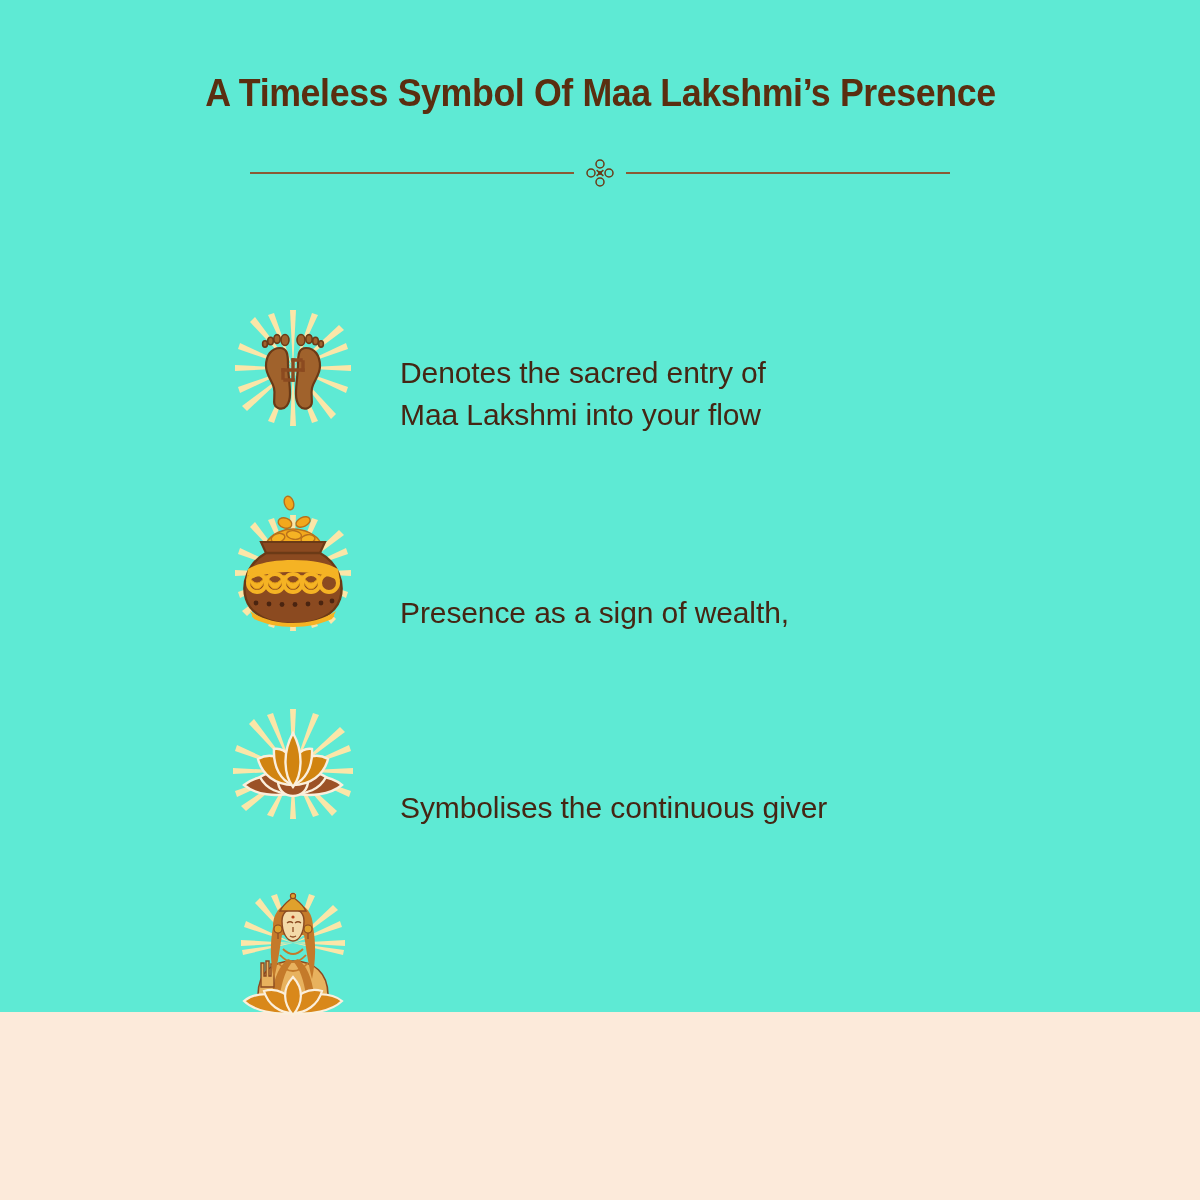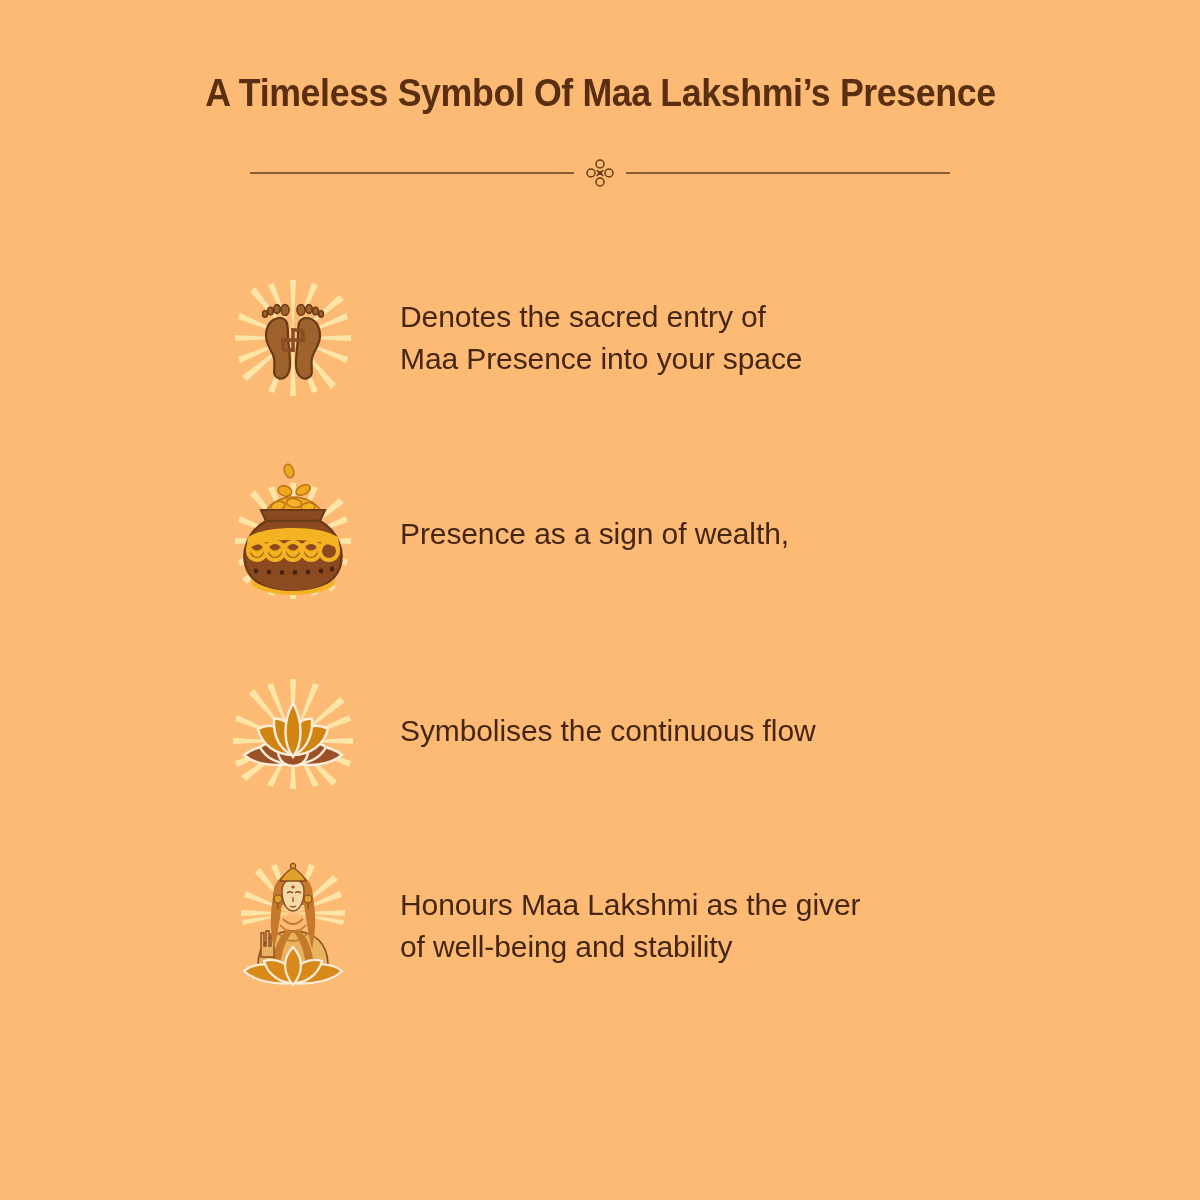--- a/index.html
+++ b/index.html
@@ -17,8 +17,8 @@
   .poster {
     position: relative;
     width: 1200px;
-    height: 1200px;
-    background: #fdba74;
+    height: 1012px;
+    background: #5eead4;
     box-sizing: border-box;
     padding-left: 34px;
   }

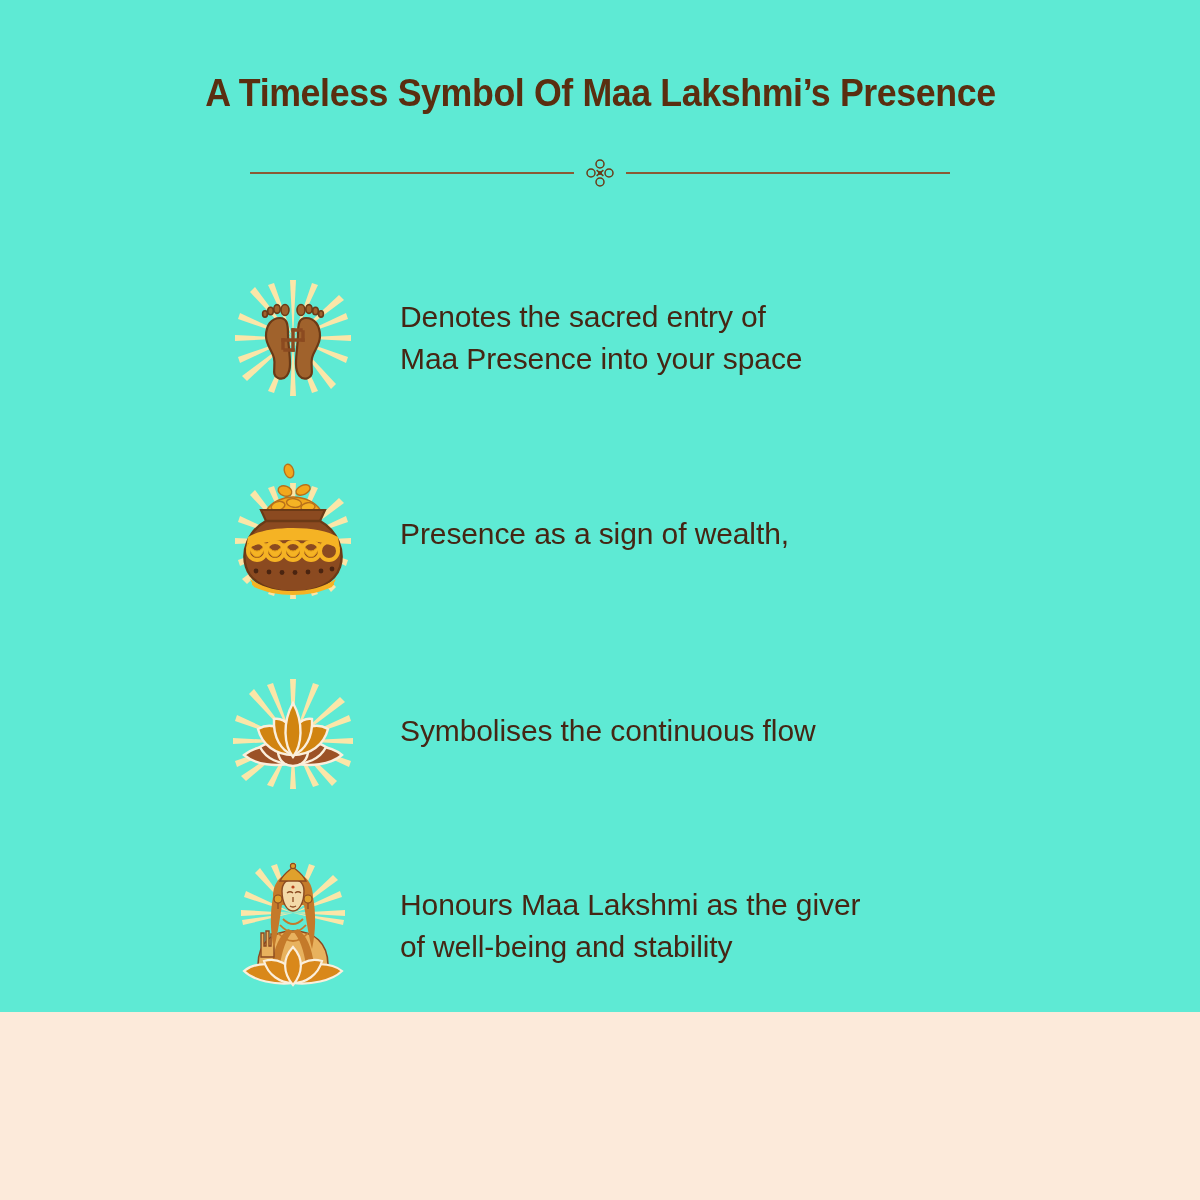--- a/index.html
+++ b/index.html
@@ -81,7 +81,7 @@
     position: relative;
     height: 195px;
     display: flex;
-    align-items: center;
+    align-items: flex-end;
   }
   .row .icon-cell {
     flex: 0 0 auto;

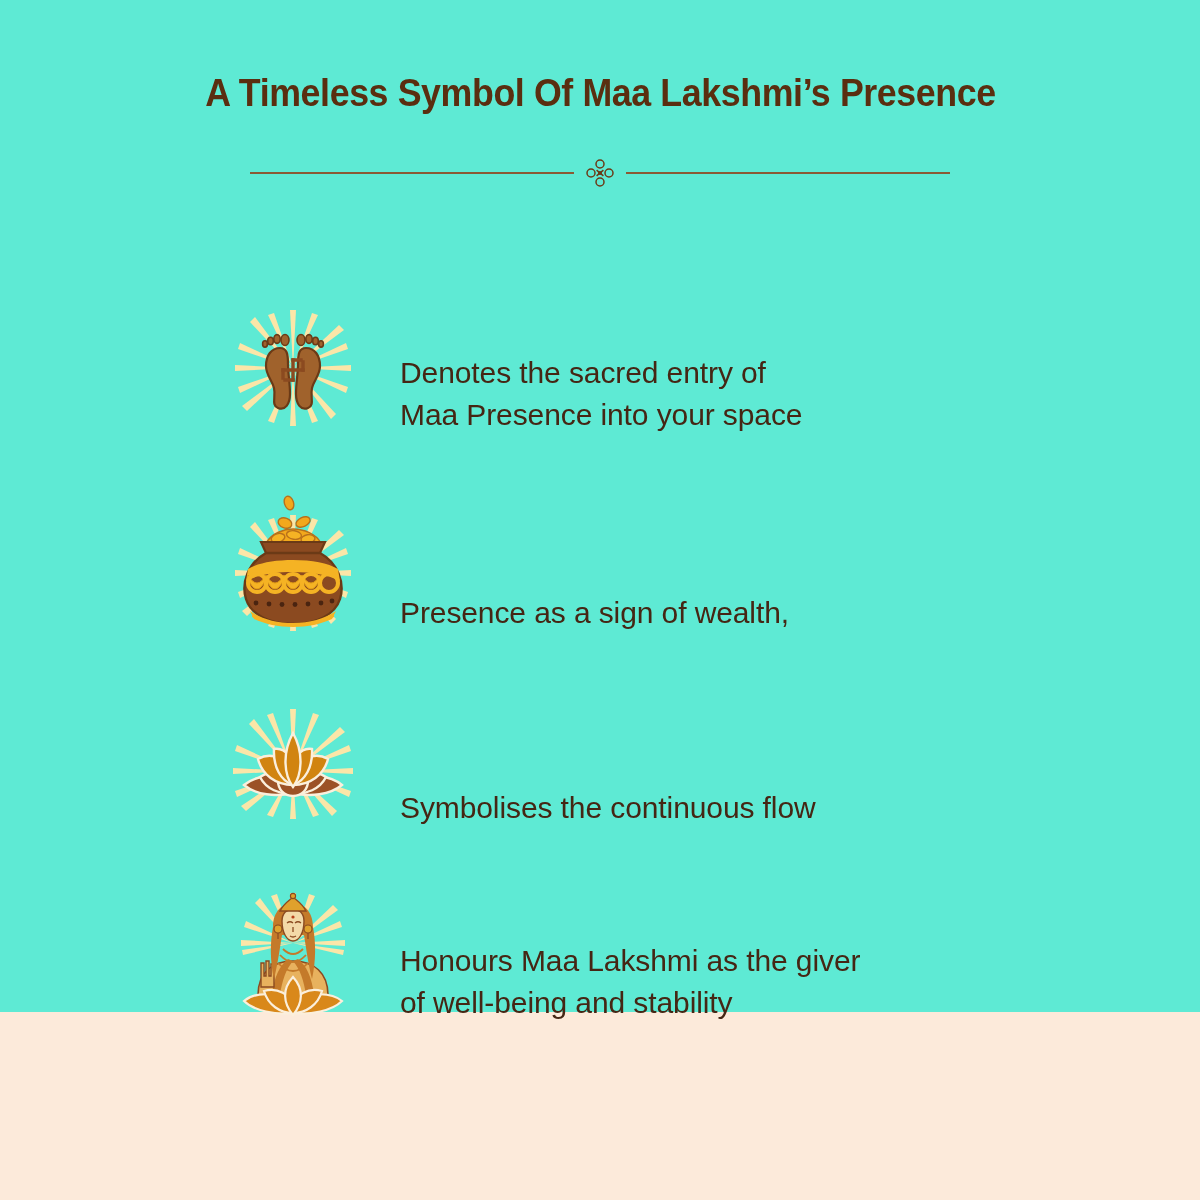--- a/index.html
+++ b/index.html
@@ -192,7 +192,7 @@
       </div>
       <div class="text-cell">
         <span class="line">Denotes the sacred entry of</span>
-        <span class="line">Maa Presence into your space</span>
+        <span class="line">Maa Lakshmi into your flow</span>
       </div>
     </div>
 

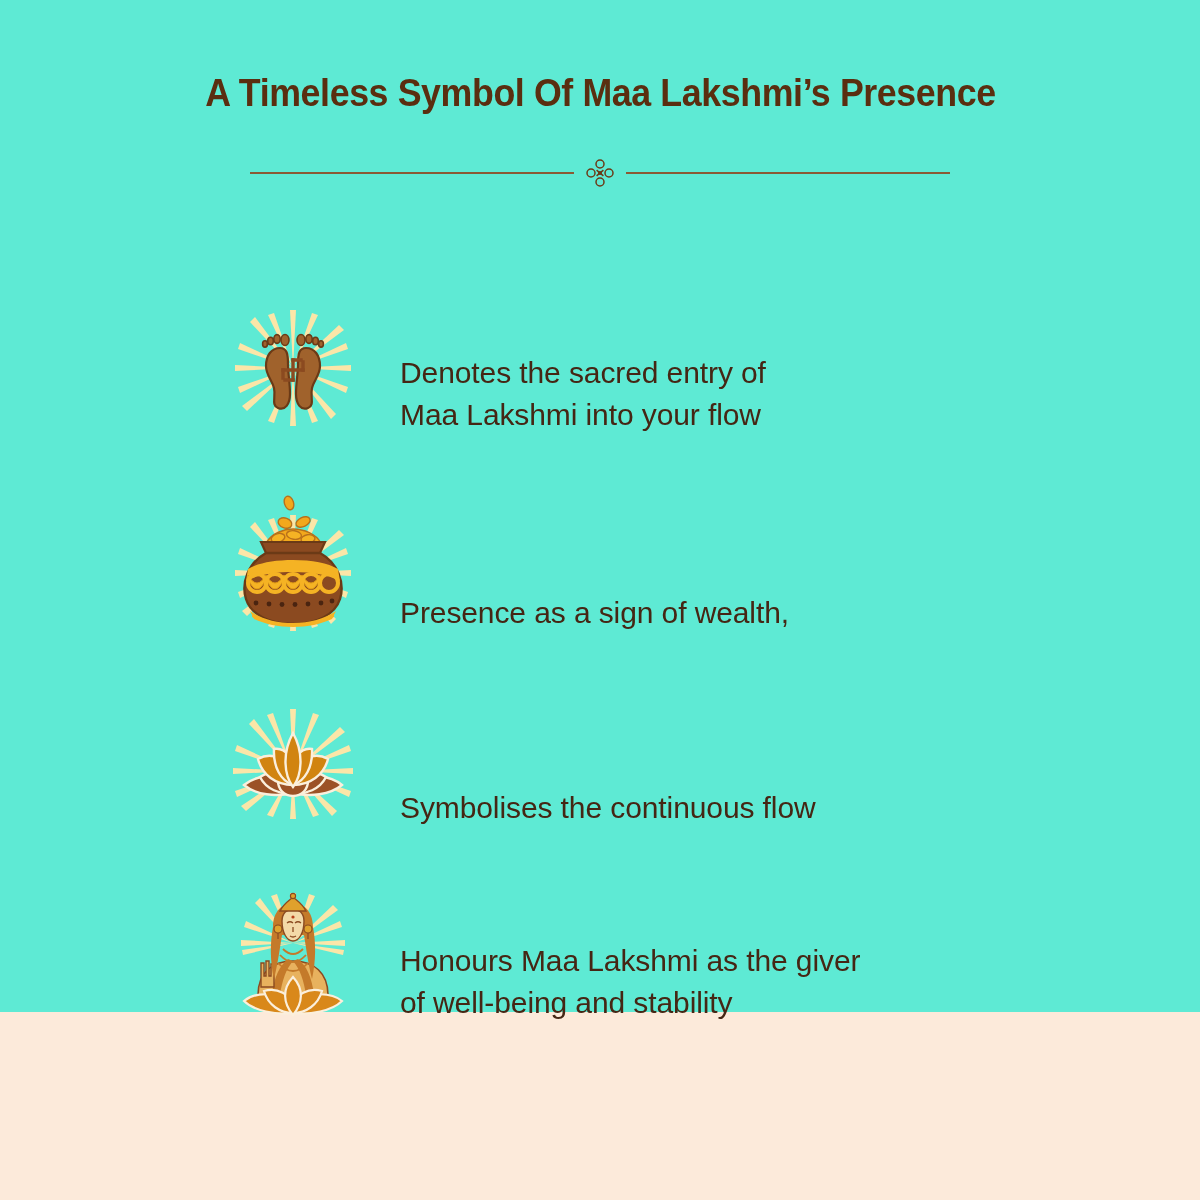--- a/index.html
+++ b/index.html
@@ -317,7 +317,7 @@
         </svg>
       </div>
       <div class="text-cell">
-        <span class="line">Symbolises the continuous flow</span>
+        <span class="line">Symbolises the continuous giver</span>
       </div>
     </div>
 

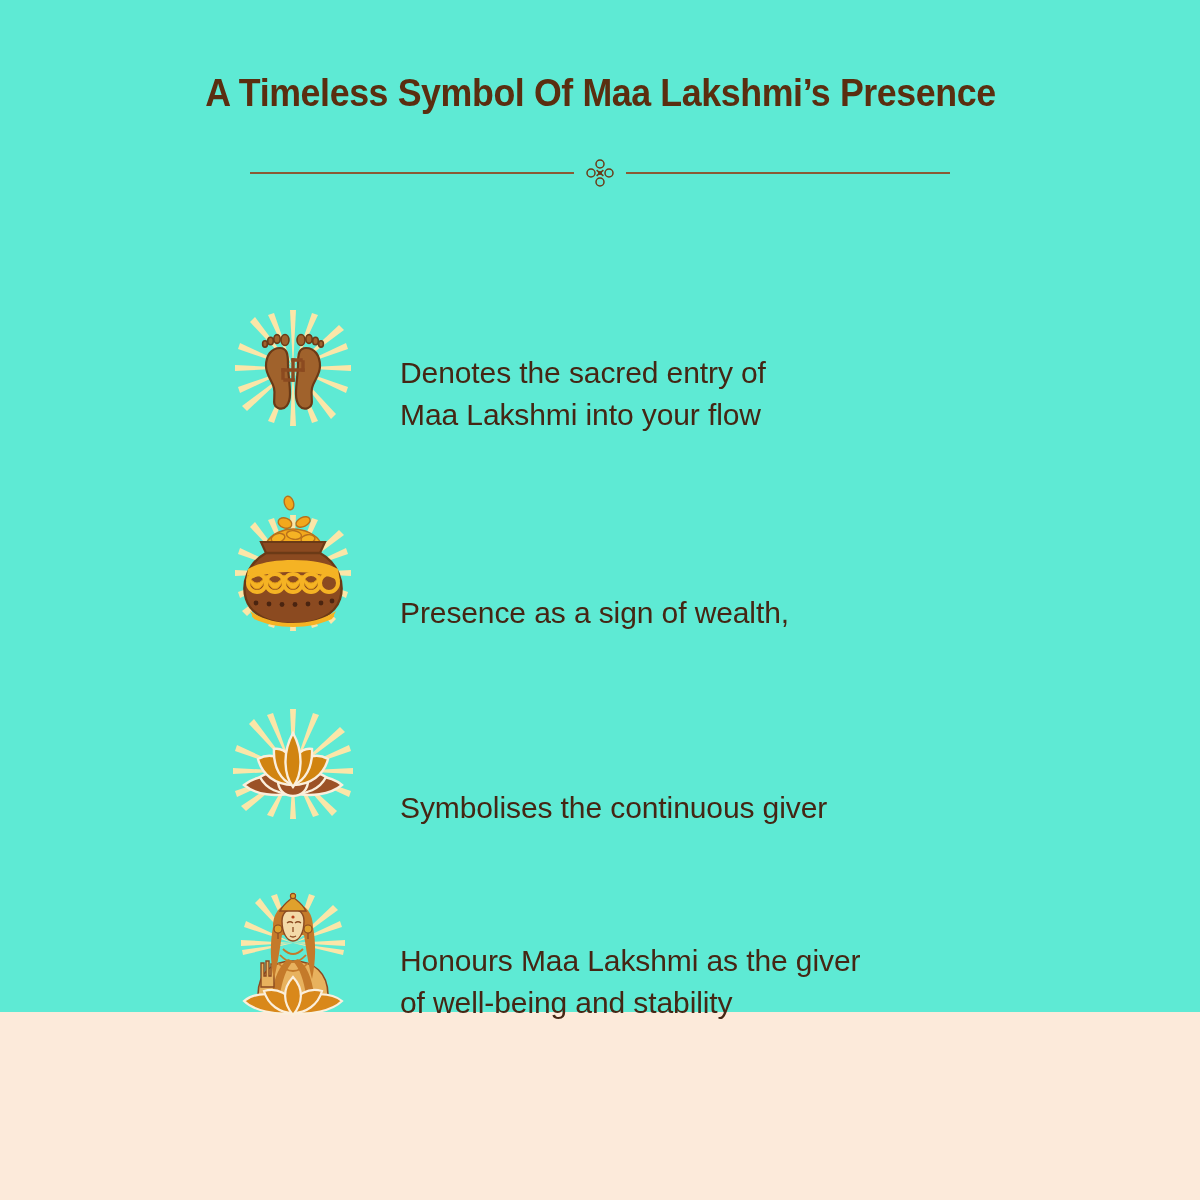--- a/index.html
+++ b/index.html
@@ -382,10 +382,6 @@
           </g>
         </svg>
       </div>
-      <div class="text-cell">
-        <span class="line">Honours Maa Lakshmi as the giver</span>
-        <span class="line">of well-being and stability</span>
-      </div>
     </div>
 
   </div>

